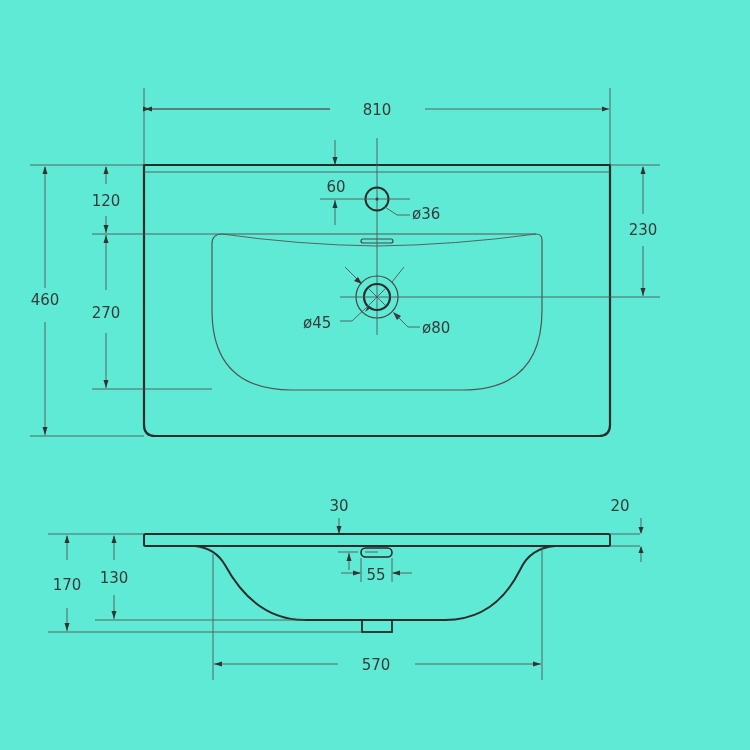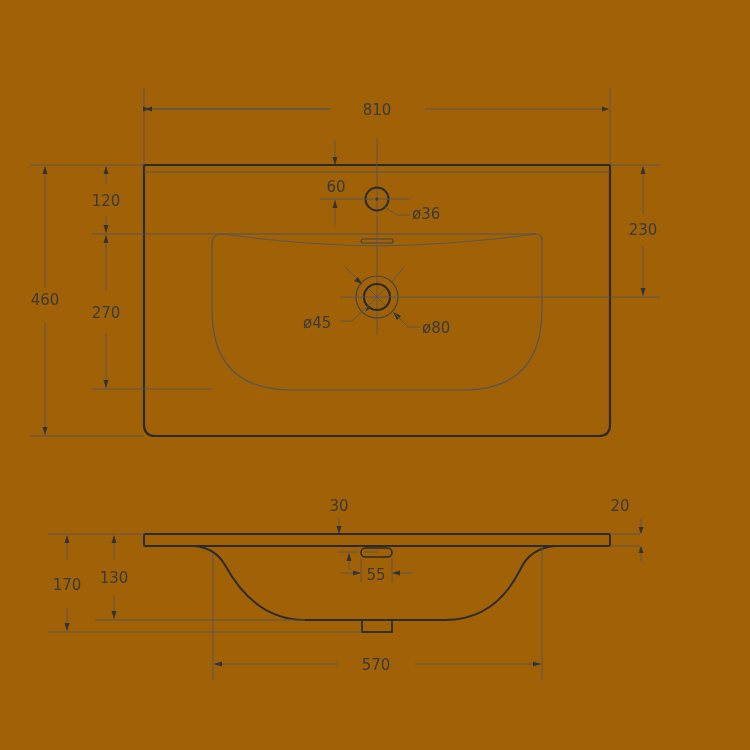--- a/index.html
+++ b/index.html
@@ -3,7 +3,7 @@
 <meta charset="utf-8">
 <style>
   html, body { margin:0; padding:0; background:#ffffff; }
-  #canvas { position:relative; width:750px; height:750px; background:#a16207; overflow:hidden; }
+  #canvas { position:relative; width:750px; height:750px; background:#5eead4; overflow:hidden; }
   svg { position:absolute; left:0; top:0; }
   .dim-label { font-family:"DejaVu Sans", sans-serif; font-size:15px; fill:#3a3a3a; }
   .outline { stroke:#2b2b2b; stroke-width:2.2; fill:none; }

